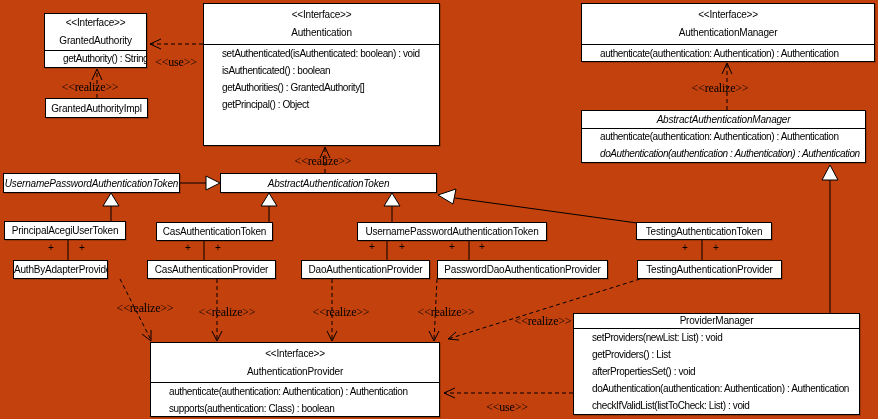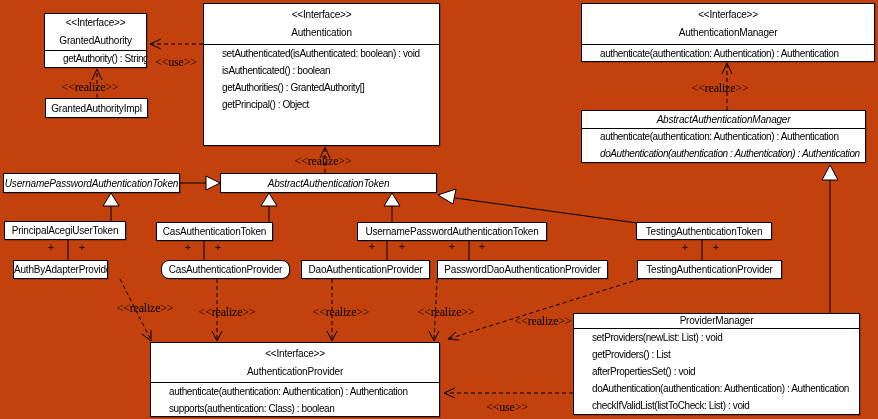--- a/index.html
+++ b/index.html
@@ -151,7 +151,7 @@
   <div class="uml-box single" style="left:13px;top:260px;width:95px;height:19px;">
     <div class="cname">AuthByAdapterProvider</div>
   </div>
-  <div class="uml-box single" style="left:161px;top:260px;width:129px;height:19px;border-radius:8px;">
+  <div class="uml-box single" style="left:147px;top:260px;width:129px;height:19px;">
     <div class="cname">CasAuthenticationProvider</div>
   </div>
   <div class="uml-box single" style="left:437px;top:260px;width:171px;height:19px;">

